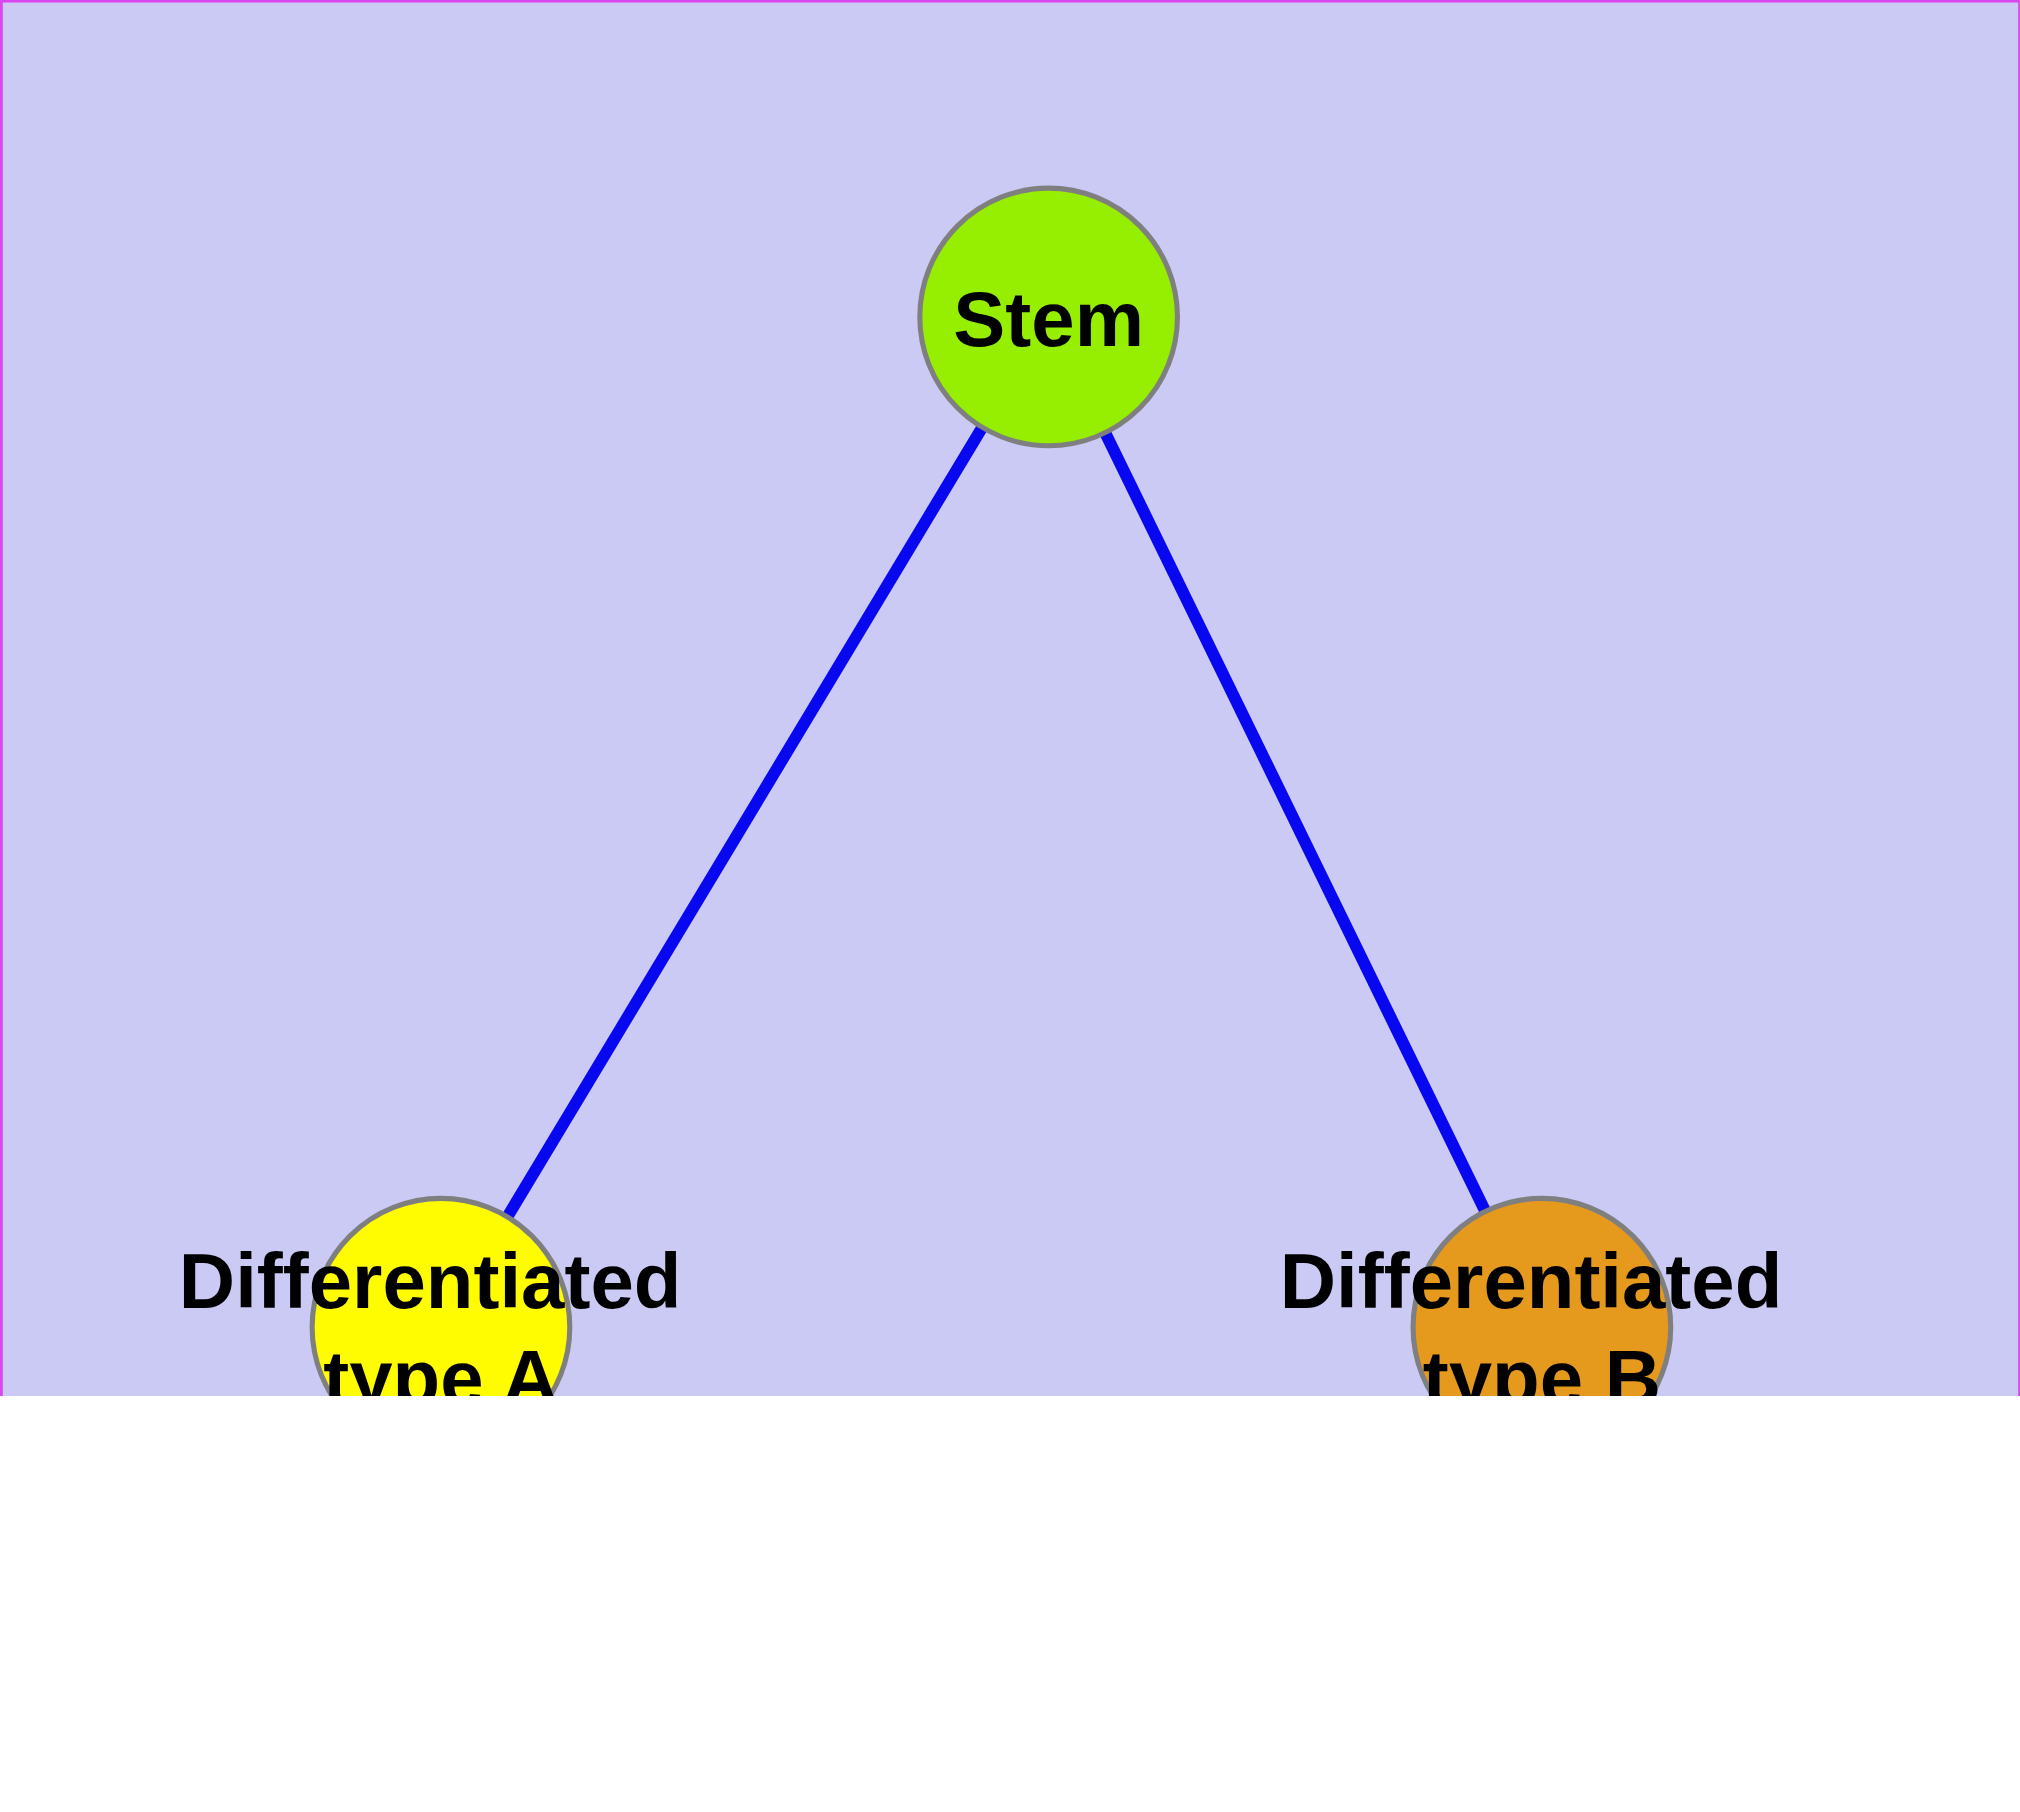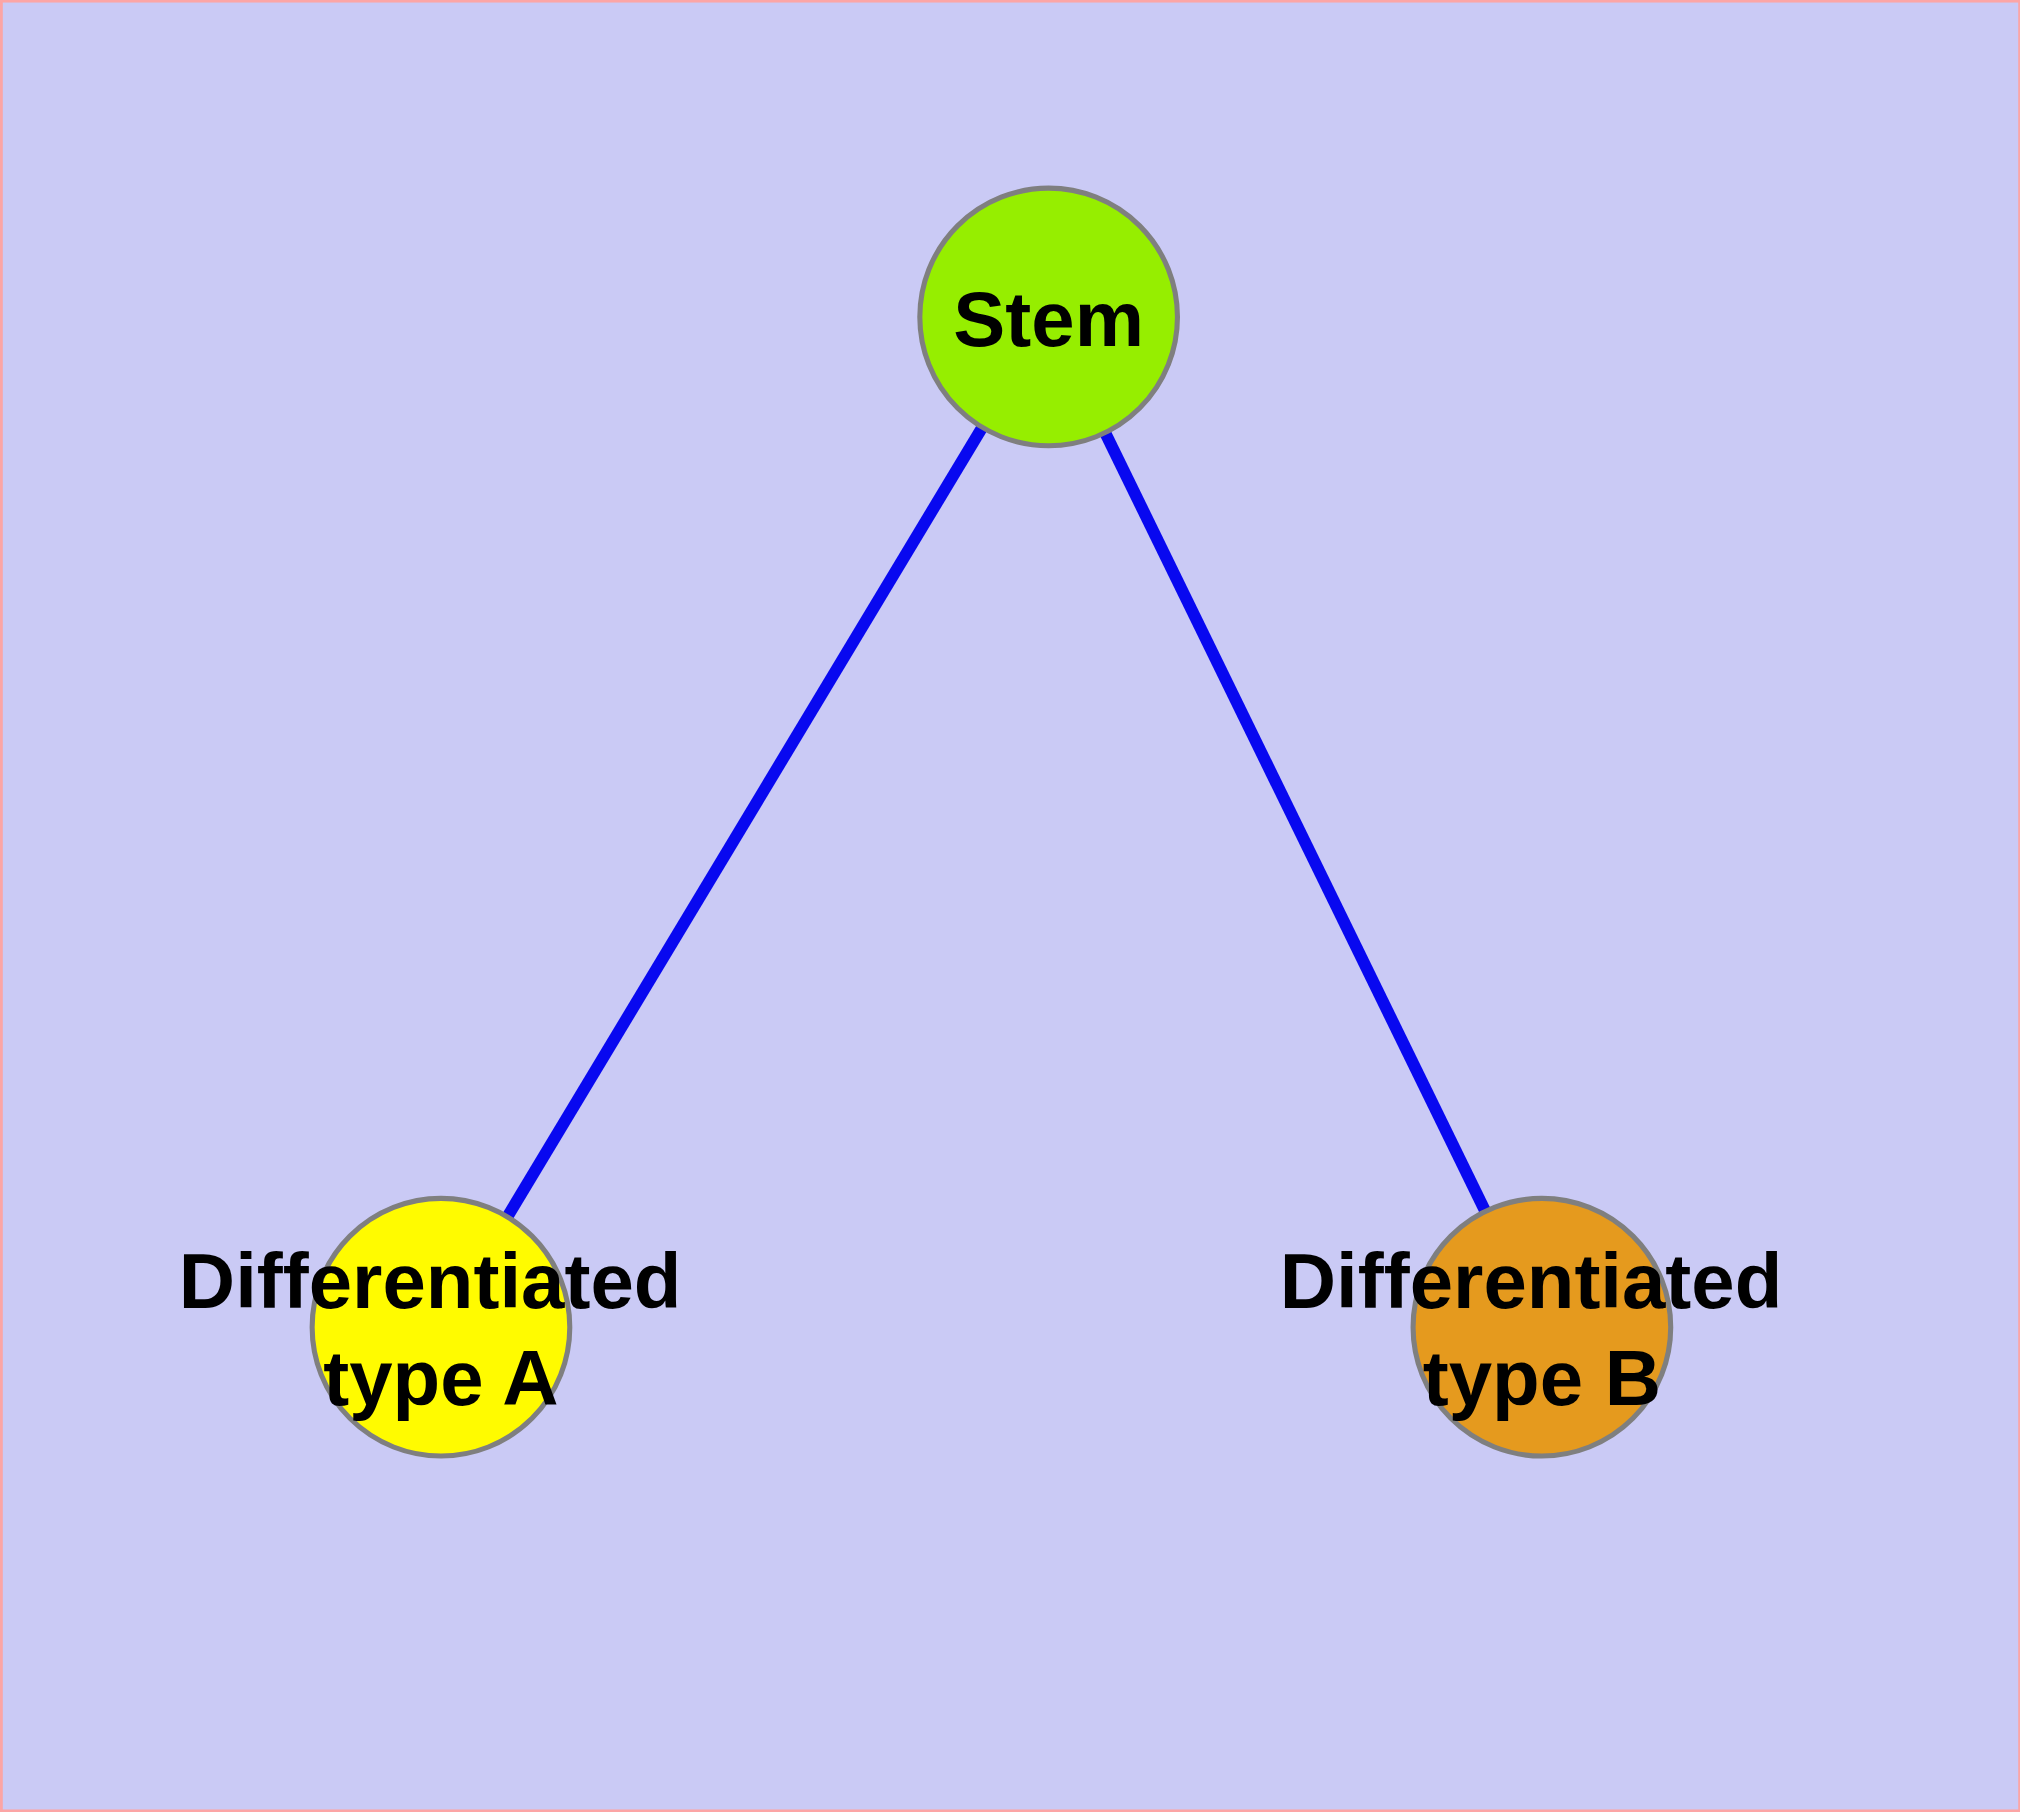--- a/index.html
+++ b/index.html
@@ -10,9 +10,9 @@
   .stage {
     position: relative;
     width: 2021px;
-    height: 1812px;
+    height: 1396px;
     overflow: hidden;
-    background: #fca5a5;
+    background: #d946ef;
   }
   svg.diagram {
     display: block;

